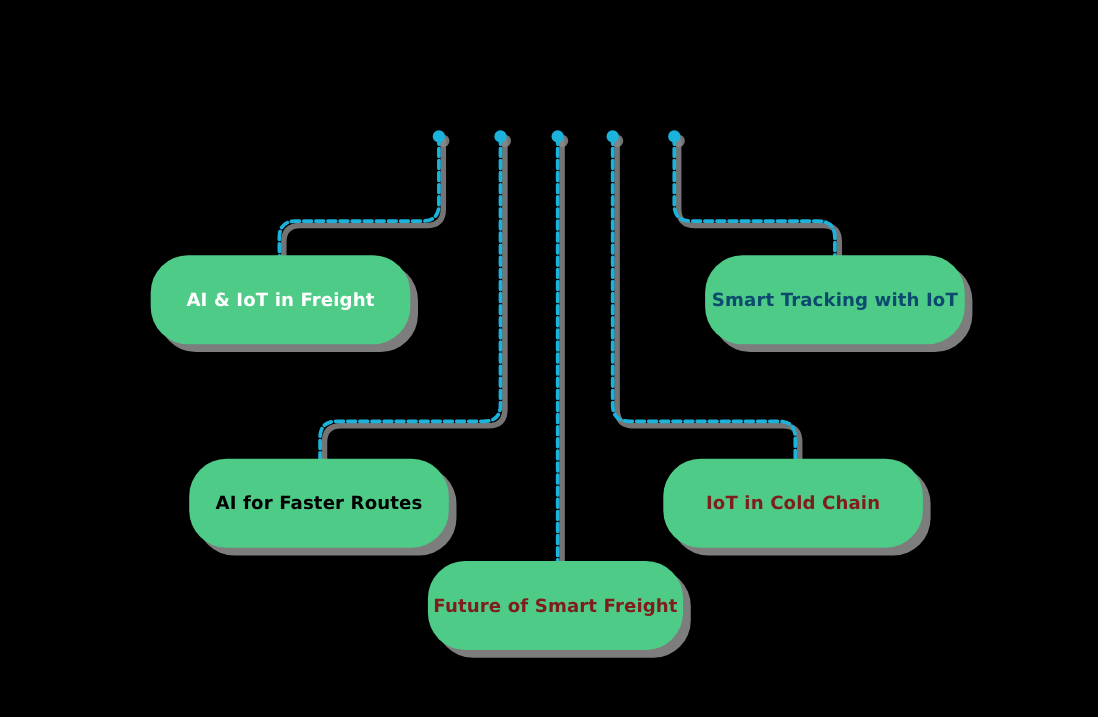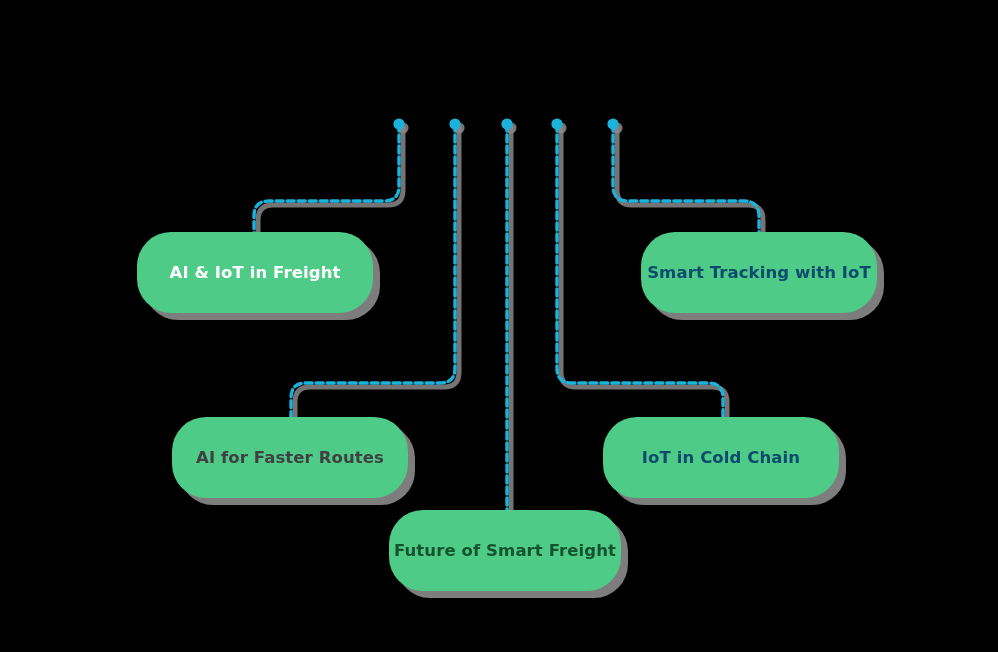--- a/index.html
+++ b/index.html
@@ -95,7 +95,7 @@
         <div class="node-label" style="color: #0c4a6e;">Smart Tracking with IoT</div>
       </div>
       <div class="node" style="left: 172px; top: 417px; width: 236px; height: 81px; background: rgb(78, 203, 135);">
-        <div class="node-label" style="color: #404040;">AI for Faster Routes</div>
+        <div class="node-label" style="color: #000000;">AI for Faster Routes</div>
       </div>
       <div class="node" style="left: 603px; top: 417px; width: 236px; height: 81px; background: rgb(78, 203, 135);">
         <div class="node-label" style="color: #0c4a6e;">IoT in Cold Chain</div>

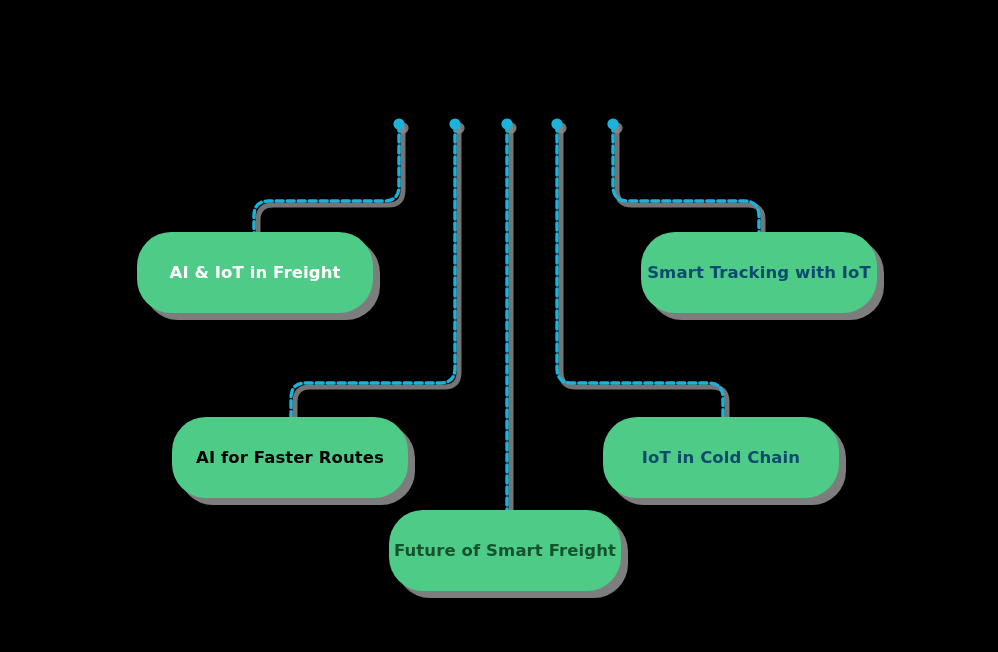--- a/index.html
+++ b/index.html
@@ -98,7 +98,7 @@
         <div class="node-label" style="color: #000000;">AI for Faster Routes</div>
       </div>
       <div class="node" style="left: 603px; top: 417px; width: 236px; height: 81px; background: rgb(78, 203, 135);">
-        <div class="node-label" style="color: #0c4a6e;">IoT in Cold Chain</div>
+        <div class="node-label" style="color: #7f1d1d;">IoT in Cold Chain</div>
       </div>
       <div class="node" style="left: 389px; top: 510px; width: 232px; height: 81px; background: rgb(78, 203, 135);">
         <div class="node-label" style="color: #14532d;">Future of Smart Freight</div>

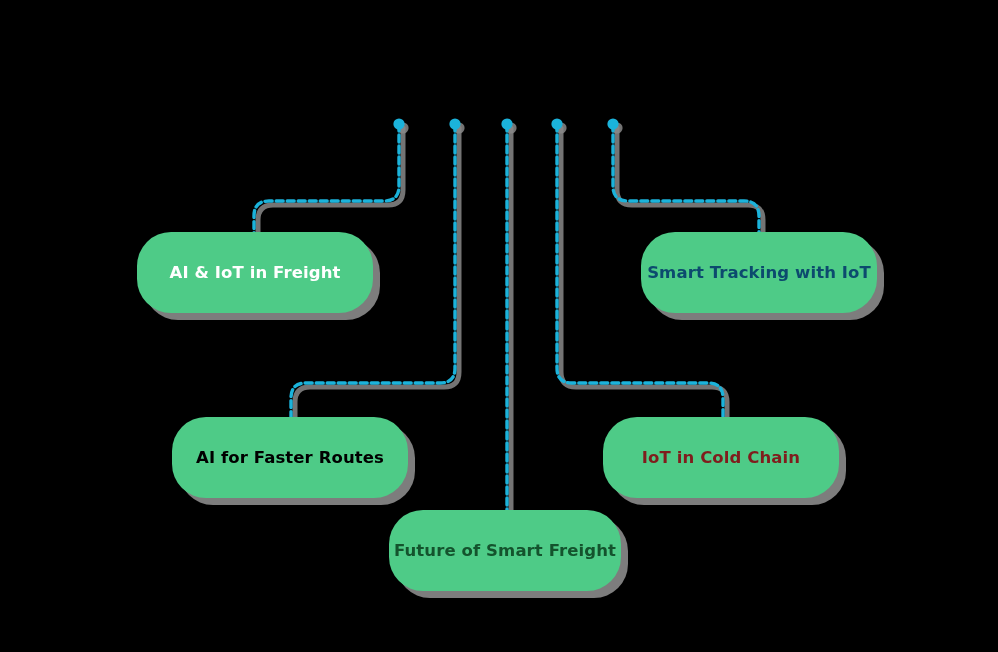--- a/index.html
+++ b/index.html
@@ -101,7 +101,7 @@
         <div class="node-label" style="color: #7f1d1d;">IoT in Cold Chain</div>
       </div>
       <div class="node" style="left: 389px; top: 510px; width: 232px; height: 81px; background: rgb(78, 203, 135);">
-        <div class="node-label" style="color: #14532d;">Future of Smart Freight</div>
+        <div class="node-label" style="color: #7f1d1d;">Future of Smart Freight</div>
       </div>
     </div>
 

